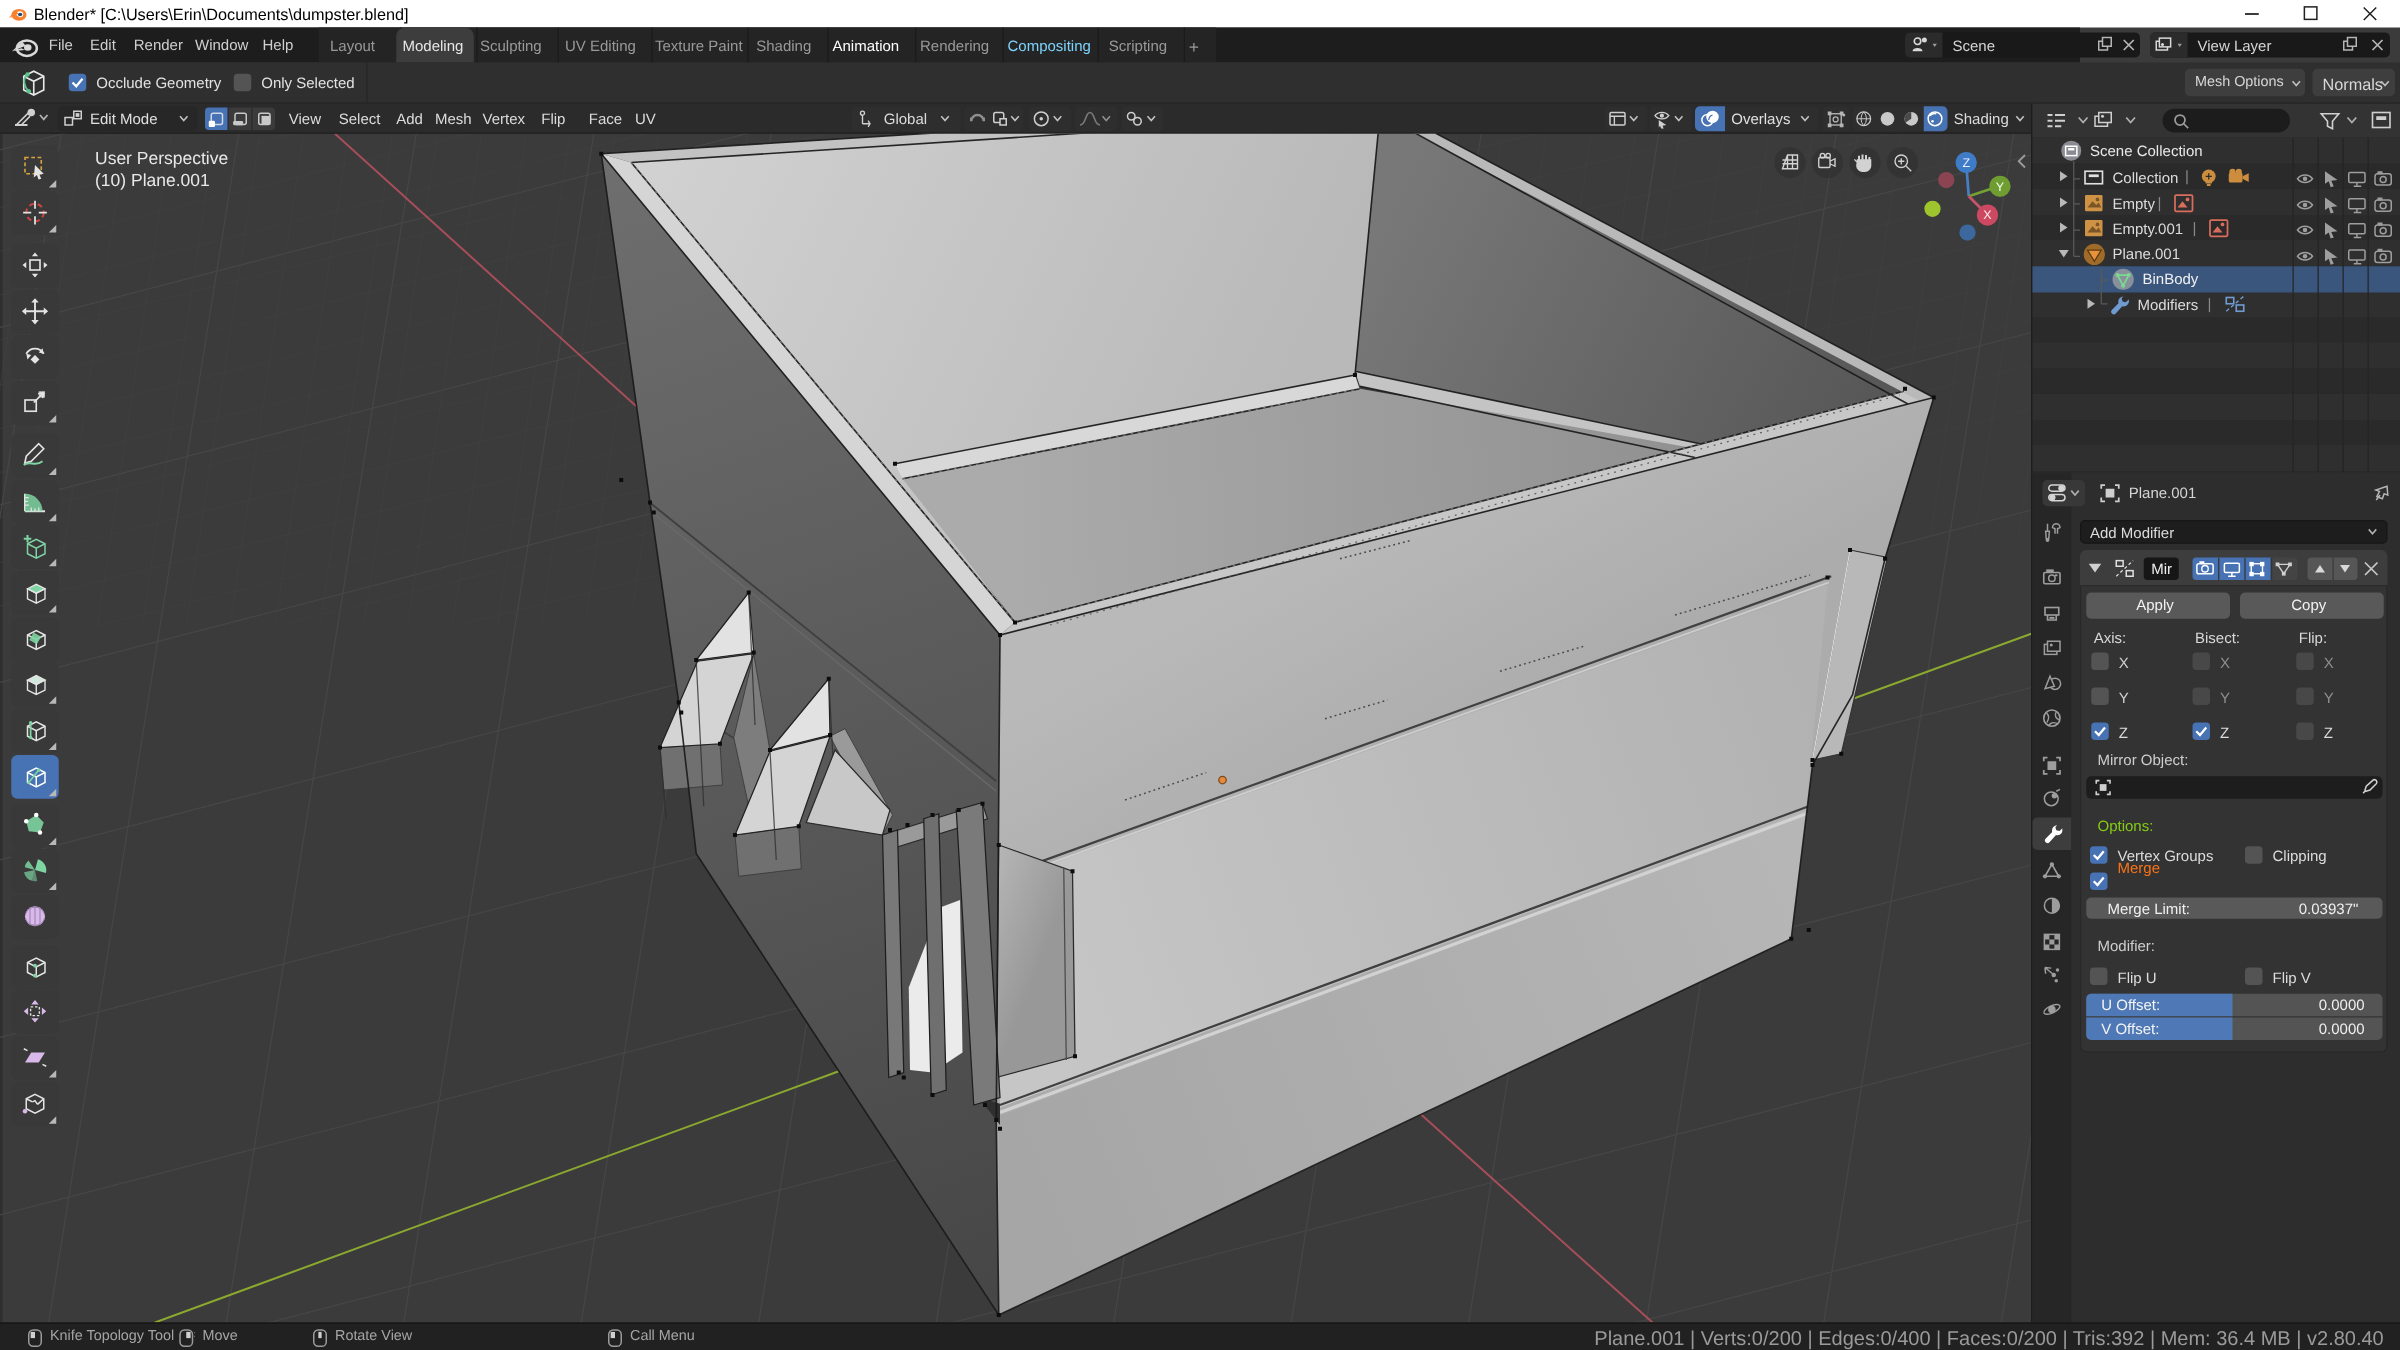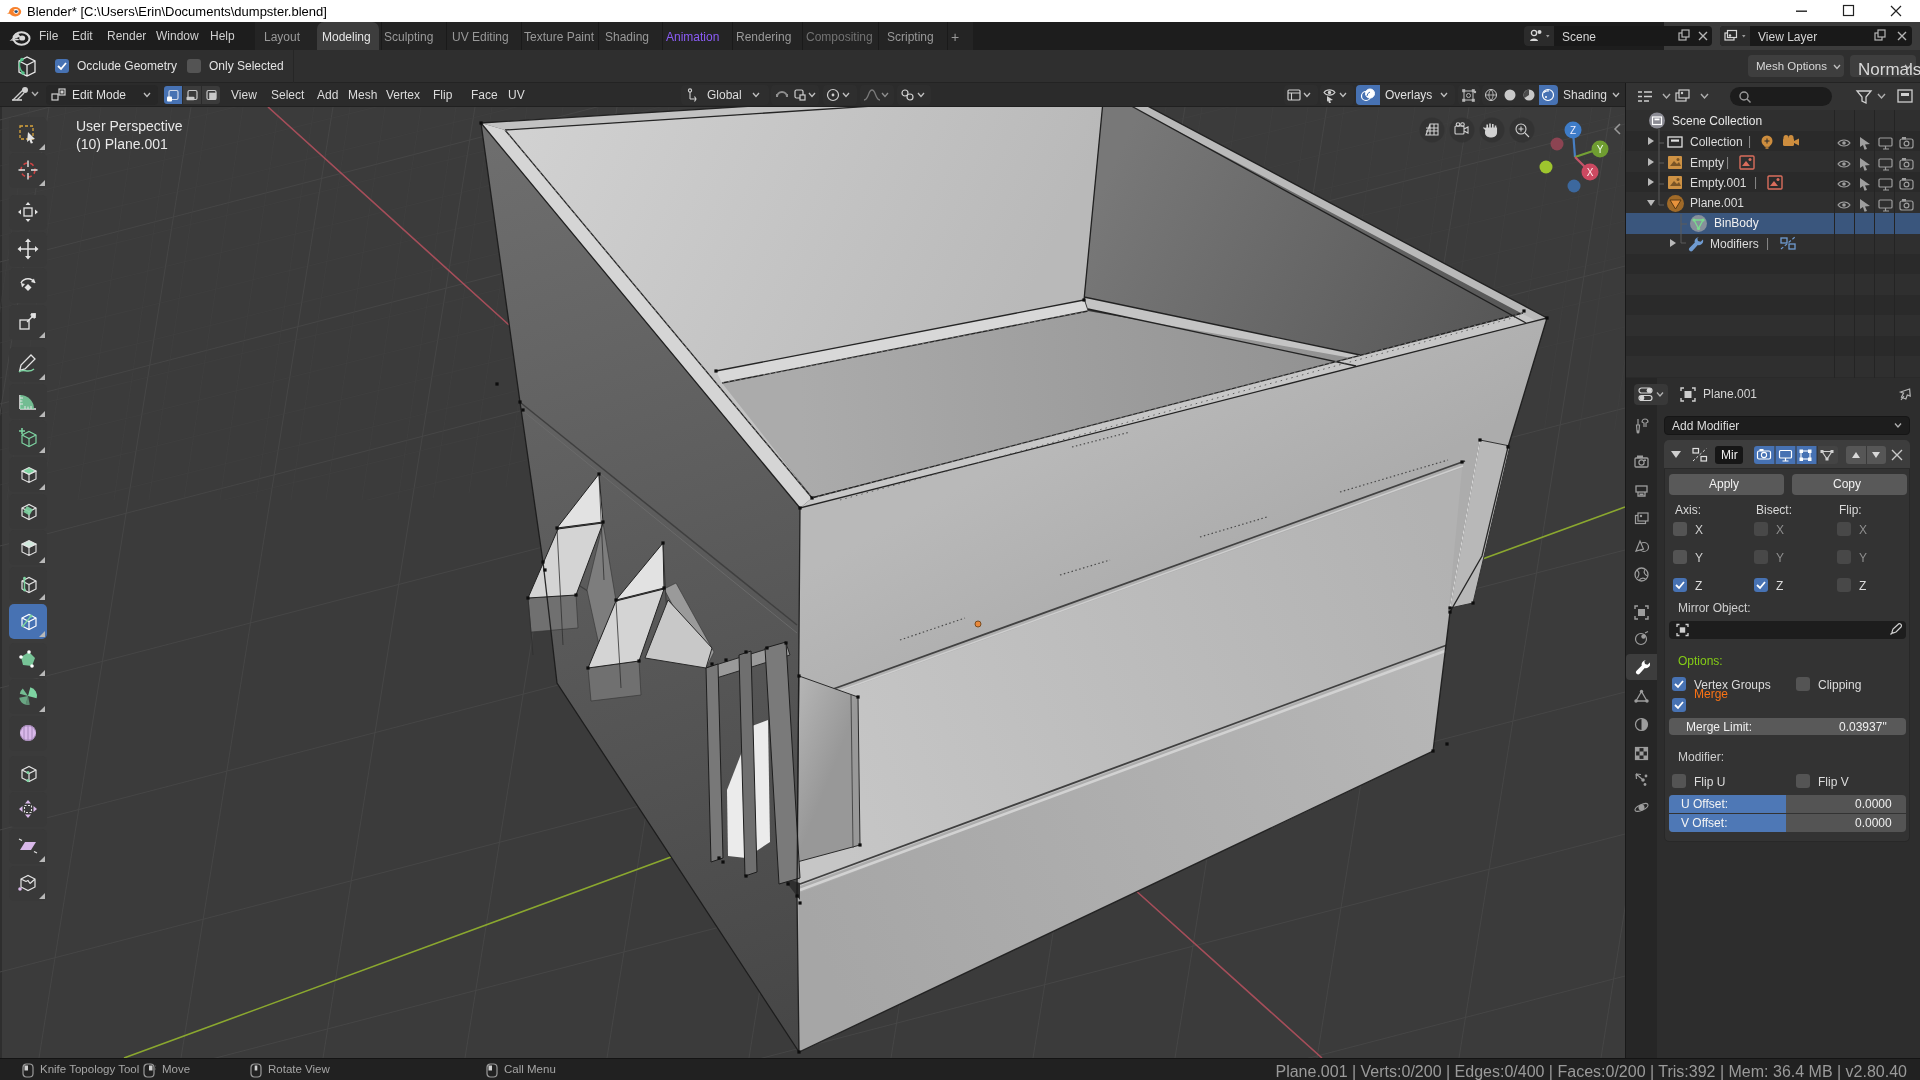--- a/index.html
+++ b/index.html
@@ -54,7 +54,7 @@
  <div class="tx" style="left:452px;top:8px;color:#999">UV Editing</div>
  <div class="tx" style="left:524px;top:8px;color:#999">Texture Paint</div>
  <div class="tx" style="left:605px;top:8px;color:#999">Shading</div>
- <div class="tx" style="left:666px;top:8px;color:#8b5cf6">Animation</div>
+ <div class="tx" style="left:666px;top:8px;color:#ffffff">Animation</div>
  <div class="tx" style="left:736px;top:8px;color:#999">Rendering</div>
  <div class="tx" style="left:806px;top:8px;color:#737373">Compositing</div>
  <div class="tx" style="left:887px;top:8px;color:#999">Scripting</div>

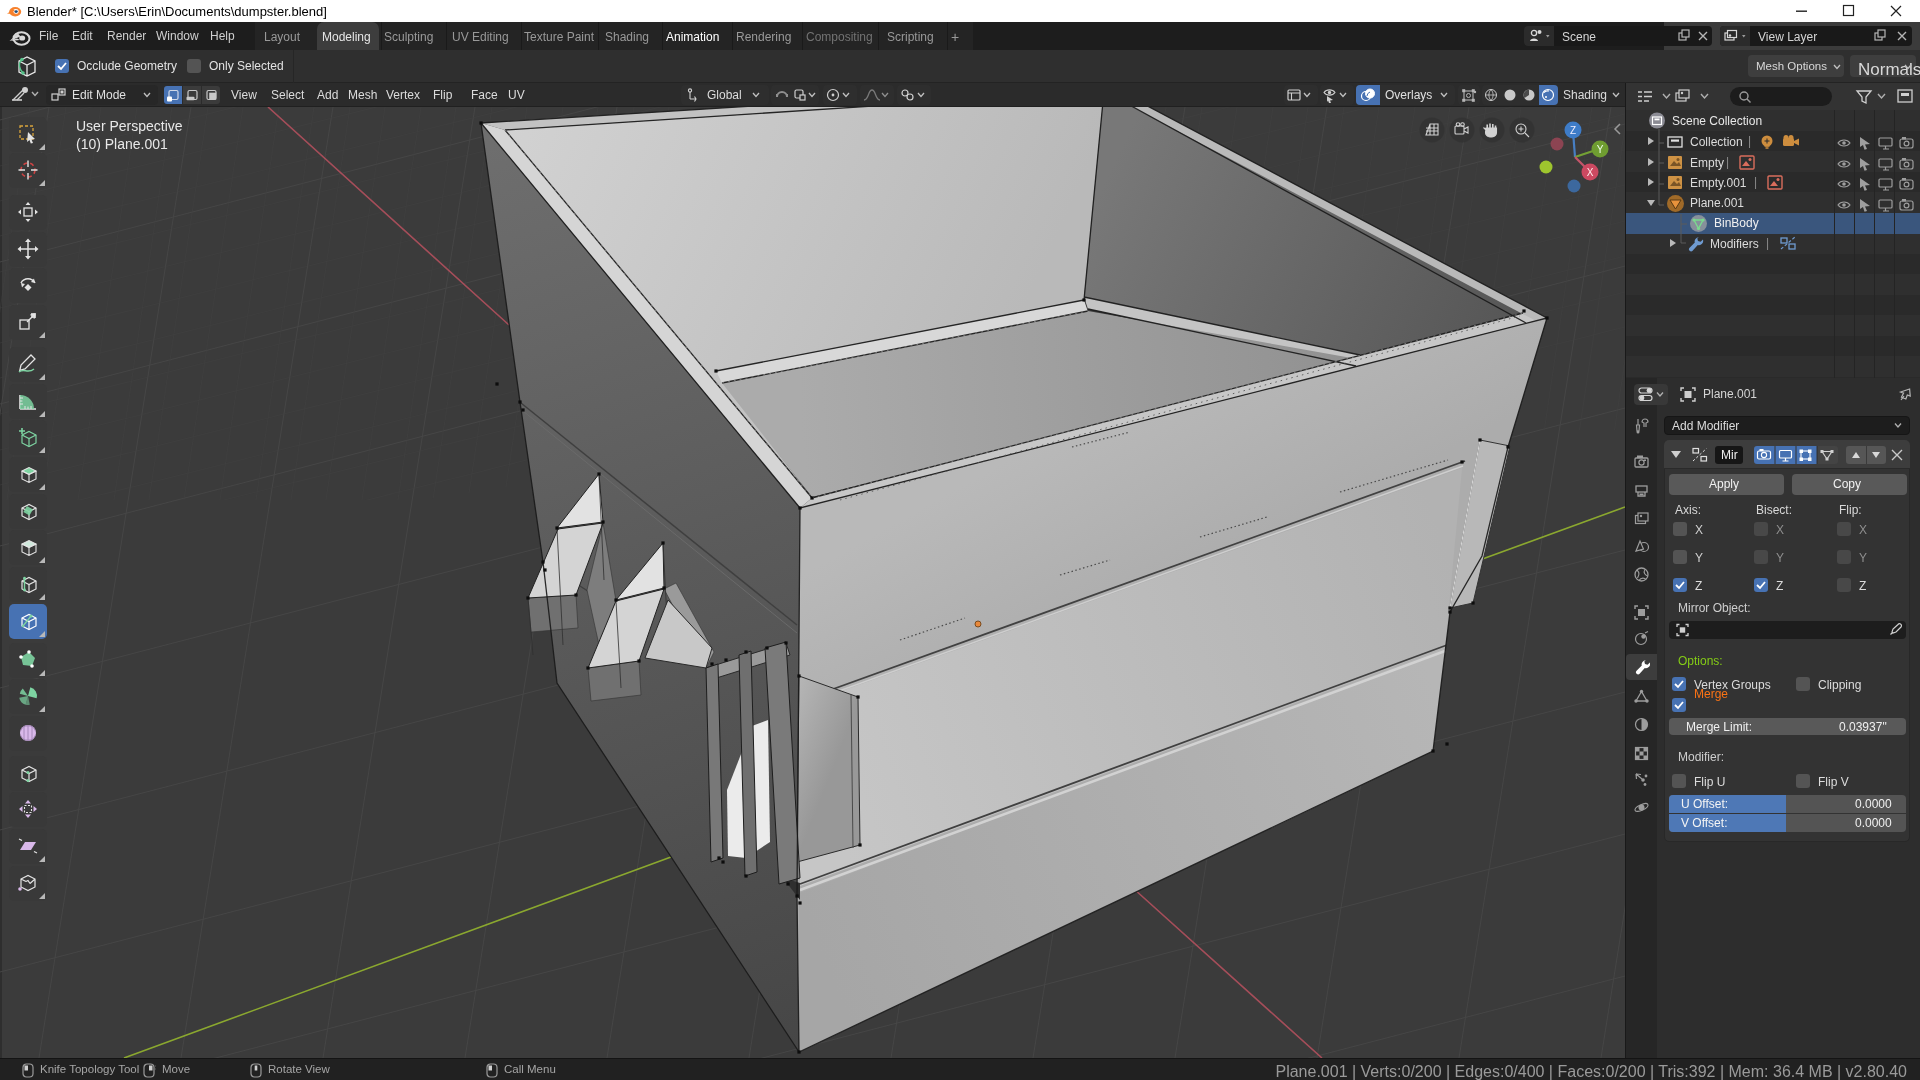--- a/index.html
+++ b/index.html
@@ -56,7 +56,7 @@
  <div class="tx" style="left:605px;top:8px;color:#999">Shading</div>
  <div class="tx" style="left:666px;top:8px;color:#ffffff">Animation</div>
  <div class="tx" style="left:736px;top:8px;color:#999">Rendering</div>
- <div class="tx" style="left:806px;top:8px;color:#737373">Compositing</div>
+ <div class="tx" style="left:806px;top:8px;color:#7dd3fc">Compositing</div>
  <div class="tx" style="left:887px;top:8px;color:#999">Scripting</div>
  <div class="tx" style="left:951px;top:7px;color:#999;font-size:14px">+</div>
 </div>

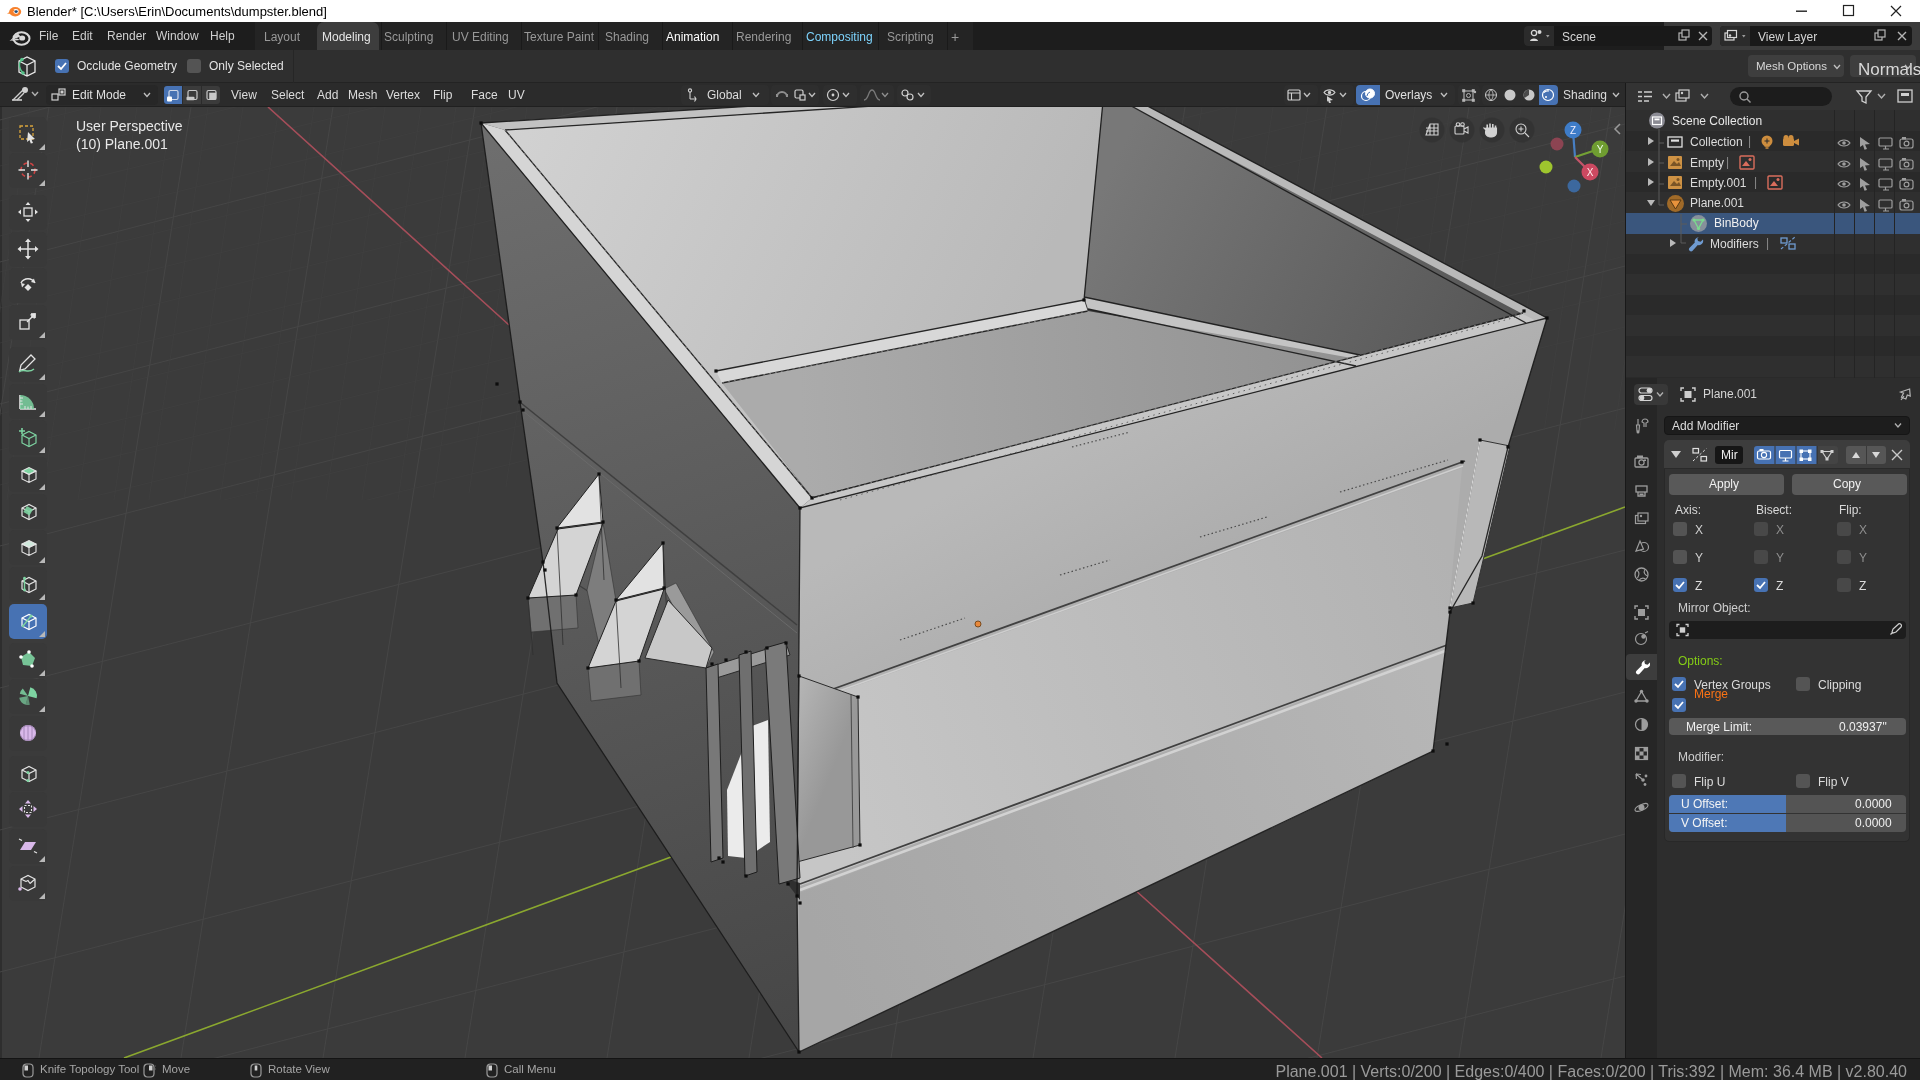--- a/index.html
+++ b/index.html
@@ -111,7 +111,7 @@
     <path d="M1 2 l3 3.5 l3 -3.5" stroke="#c0c0c0" stroke-width="1.3" fill="none"></path>
   </svg>
 <div class="abs" style="left:1850px;top:55px;width:66px;height:22px;background:#3e3e3e;border-radius:4px"></div>
-<div class="tx" style="left:1858px;top:60px;color:#d8d8d8;font-size:17px">Normals</div>
+<div class="tx" style="left:1858px;top:60px;color:#d8d8d8;font-size:13px">Normals</div>
 <svg class="chev" style="left:1904px;top:63px">
     <path d="M1 2 l3 3.5 l3 -3.5" stroke="#c0c0c0" stroke-width="1.3" fill="none"></path>
   </svg>

